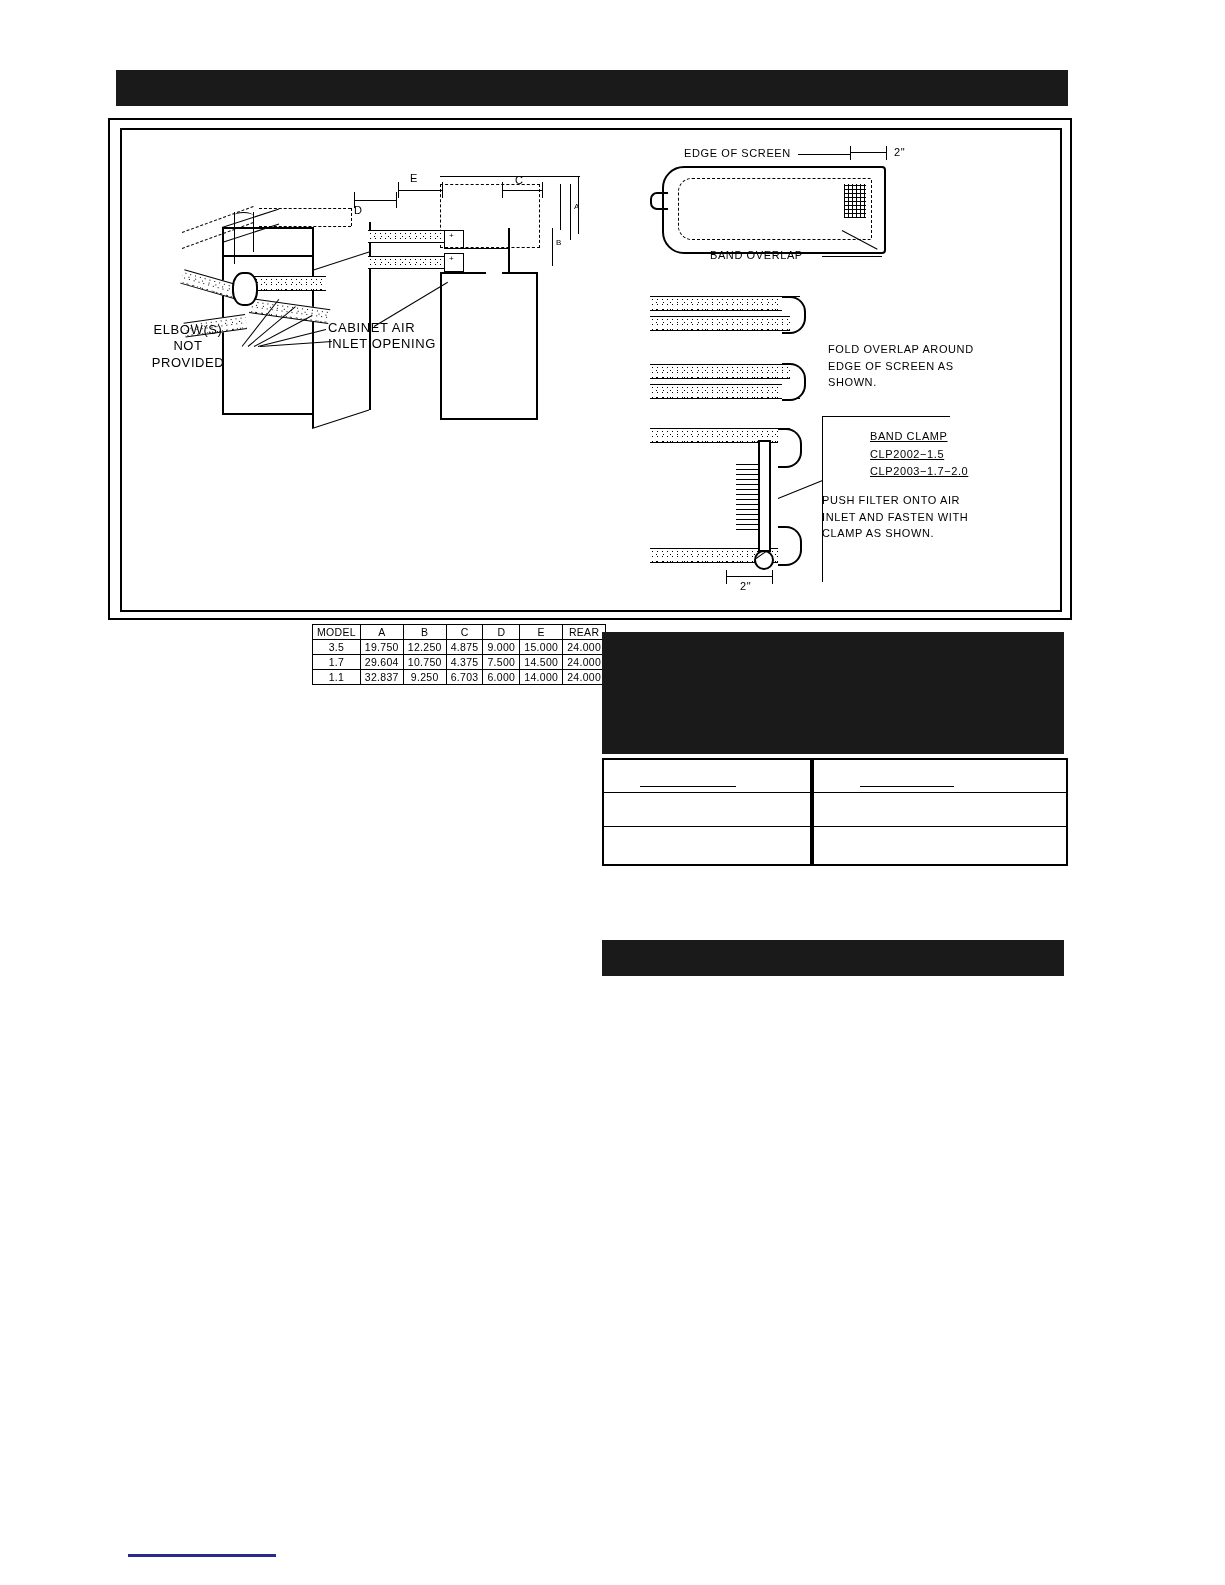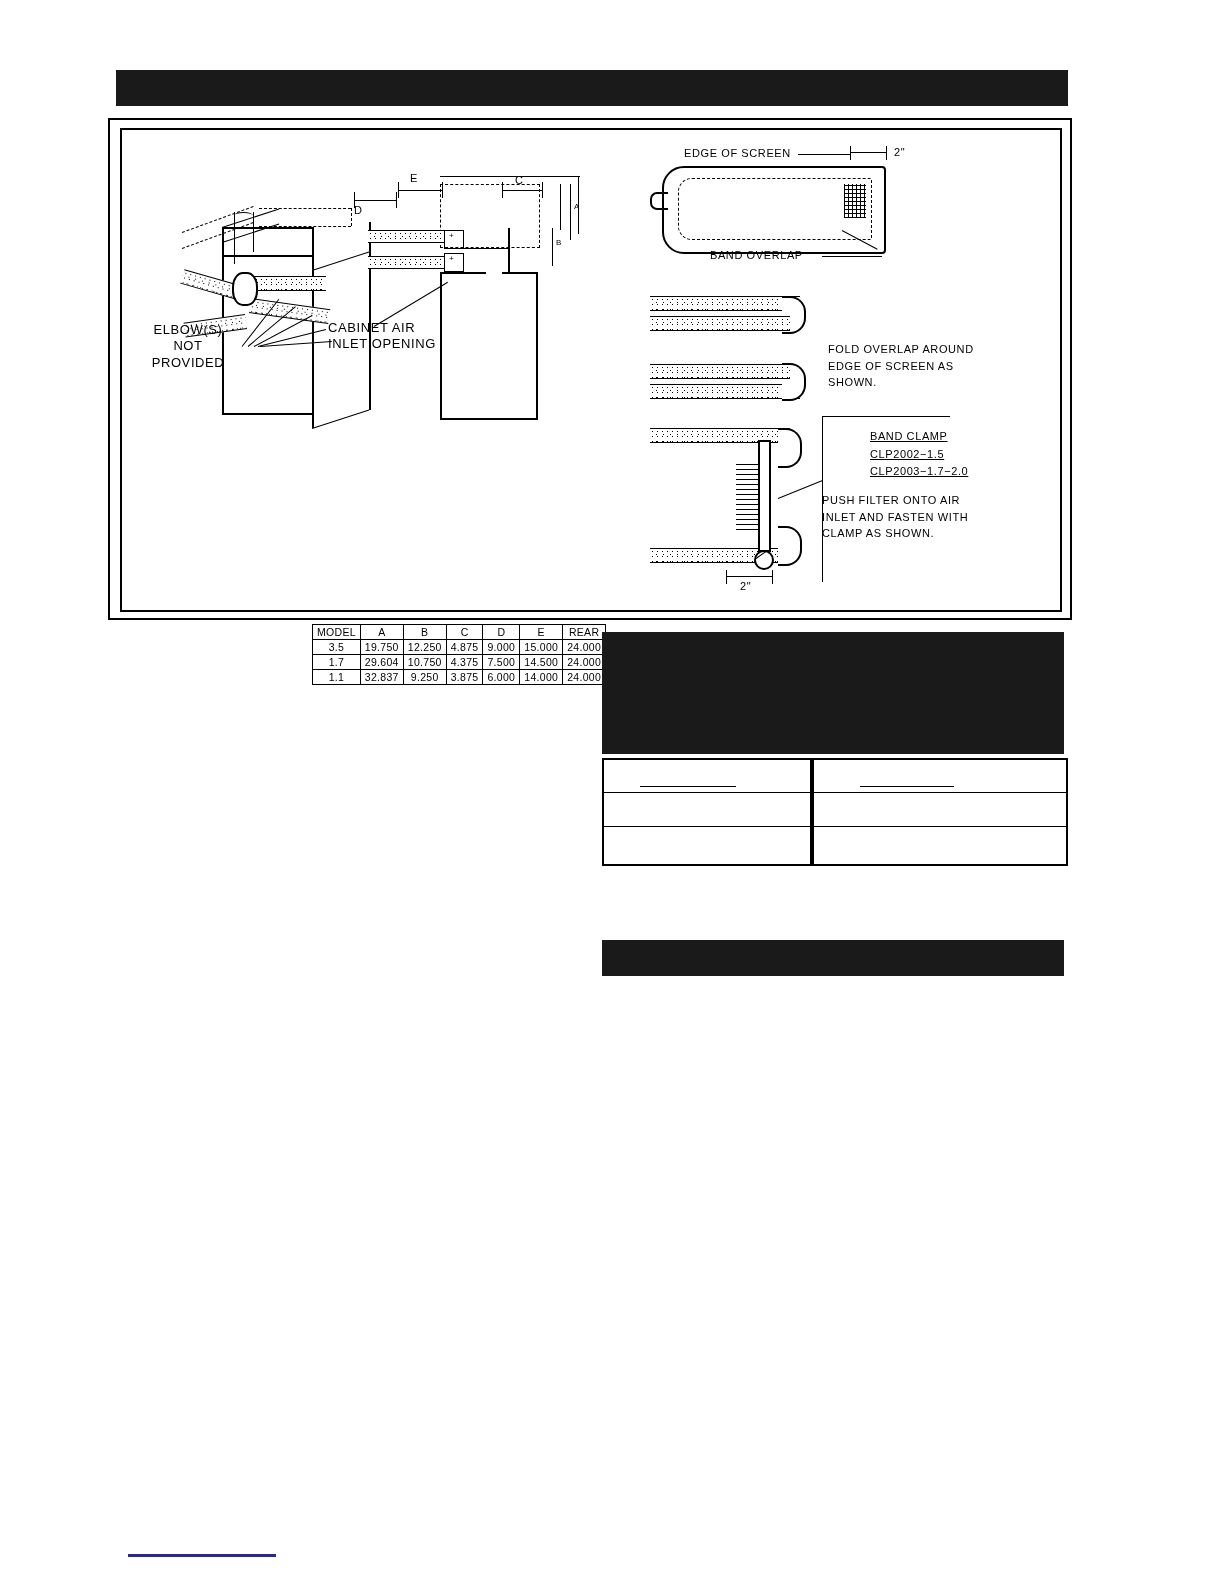--- a/index.html
+++ b/index.html
@@ -321,7 +321,7 @@
           <td>1.1</td>
           <td>32.837</td>
           <td>9.250</td>
-          <td>3.875</td>
+          <td>6.703</td>
           <td>6.000</td>
           <td>14.000</td>
           <td>24.000</td>

